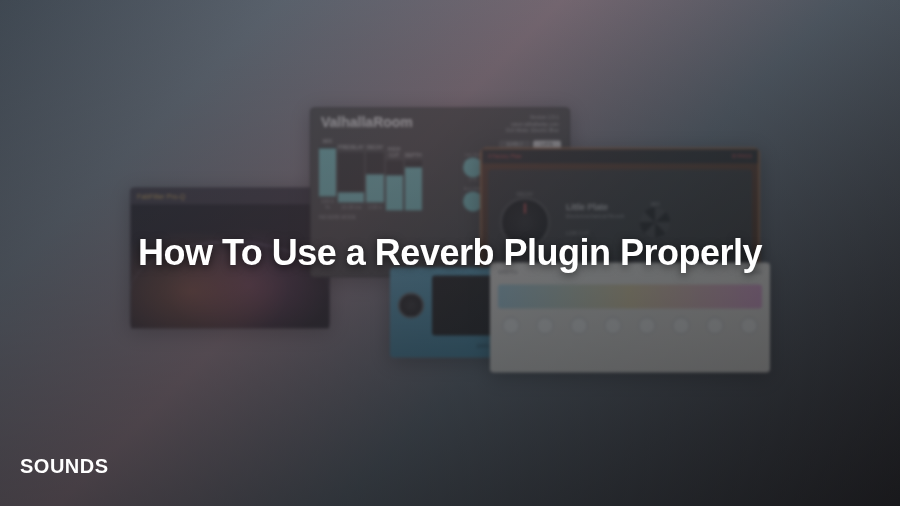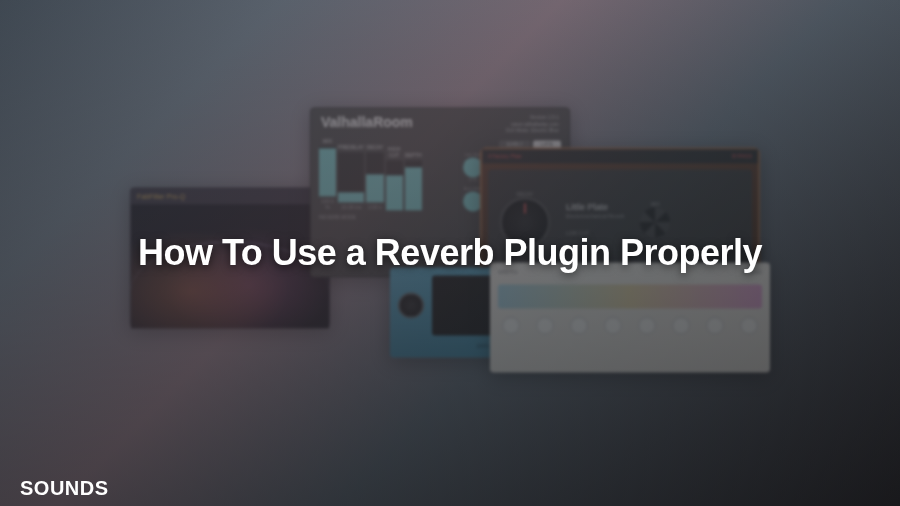--- a/index.html
+++ b/index.html
@@ -299,7 +299,7 @@
     .logo {
       position: absolute;
       left: 20px;
-      bottom: 8px;
+      bottom: 30px;
       color: #fff;
       z-index: 10;
     }

